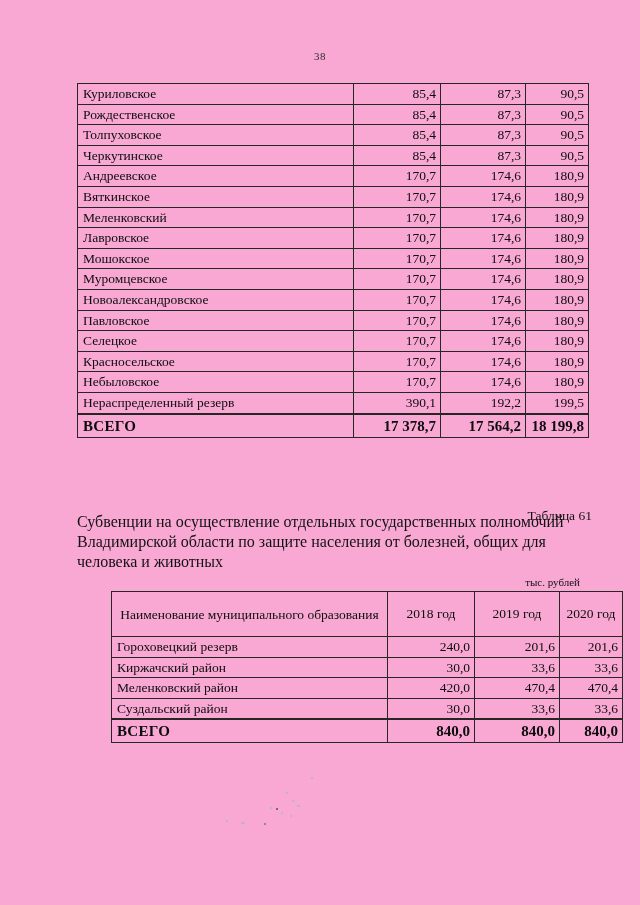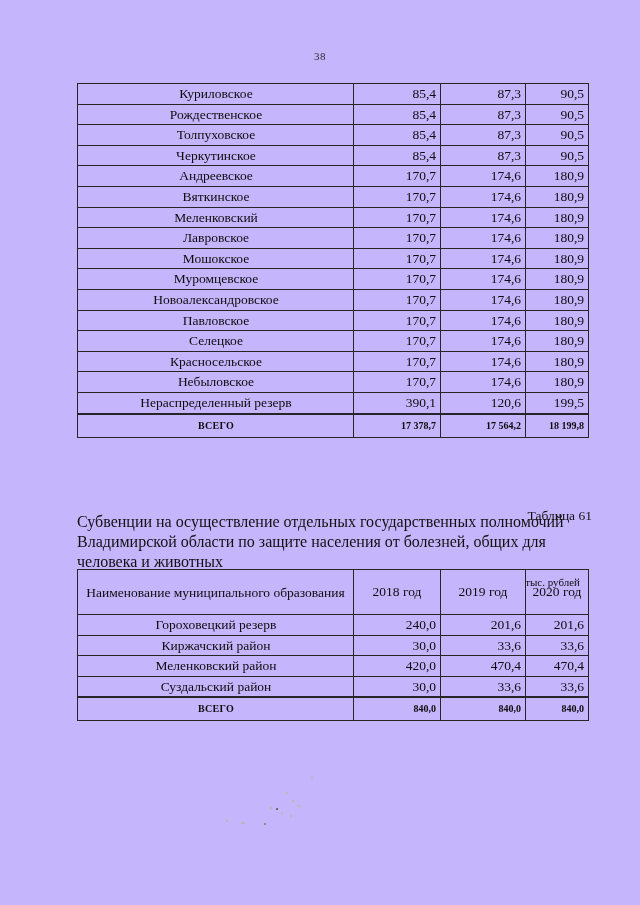--- a/index.html
+++ b/index.html
@@ -20,7 +20,7 @@
   .page {
     position: absolute;
     inset: 0;
-    background: #c4b5fd;
+    background: #f9a8d4;
   }
 
   

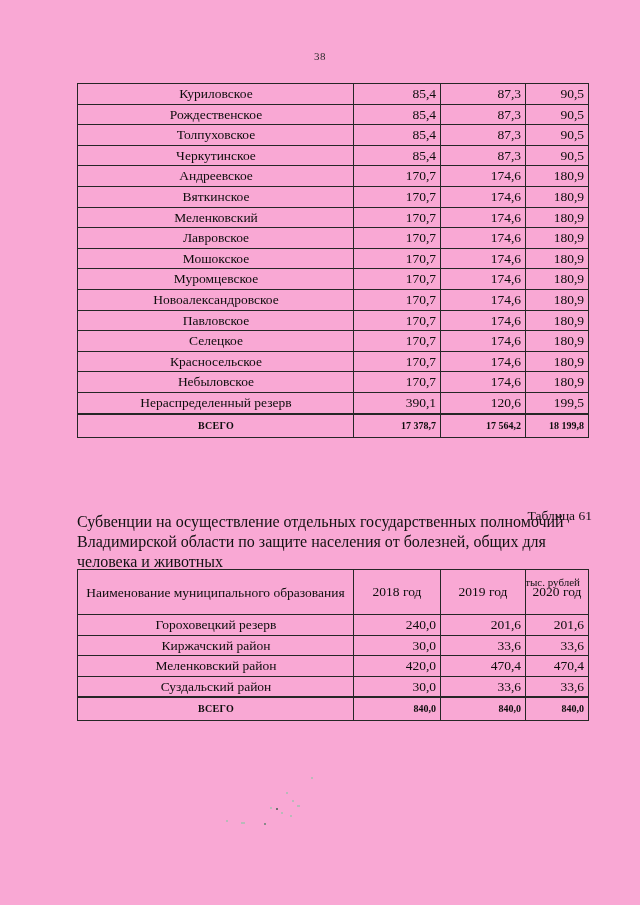--- a/index.html
+++ b/index.html
@@ -56,7 +56,7 @@
     overflow: hidden;
   }
   .doc-table td.name {
-    text-align: center;
+    text-align: left;
     padding-left: 5px;
   }
   .doc-table td.num {

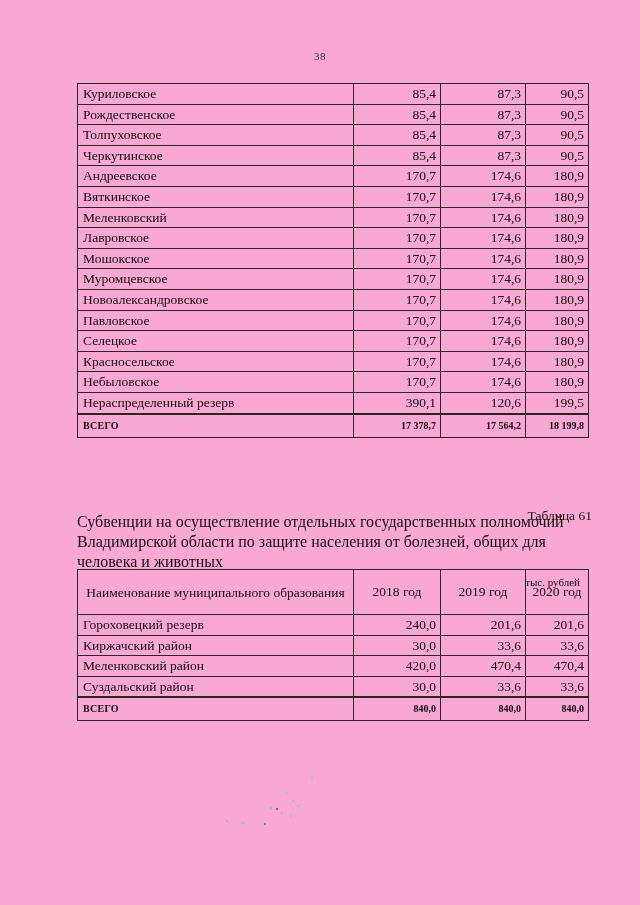--- a/index.html
+++ b/index.html
@@ -247,7 +247,7 @@
         <tr>
           <td class="name">Нераспределенный резерв</td>
           <td class="num">390,1</td>
-          <td class="num">120,6</td>
+          <td class="num">192,2</td>
           <td class="num">199,5</td>
         </tr>
         <tr class="total">

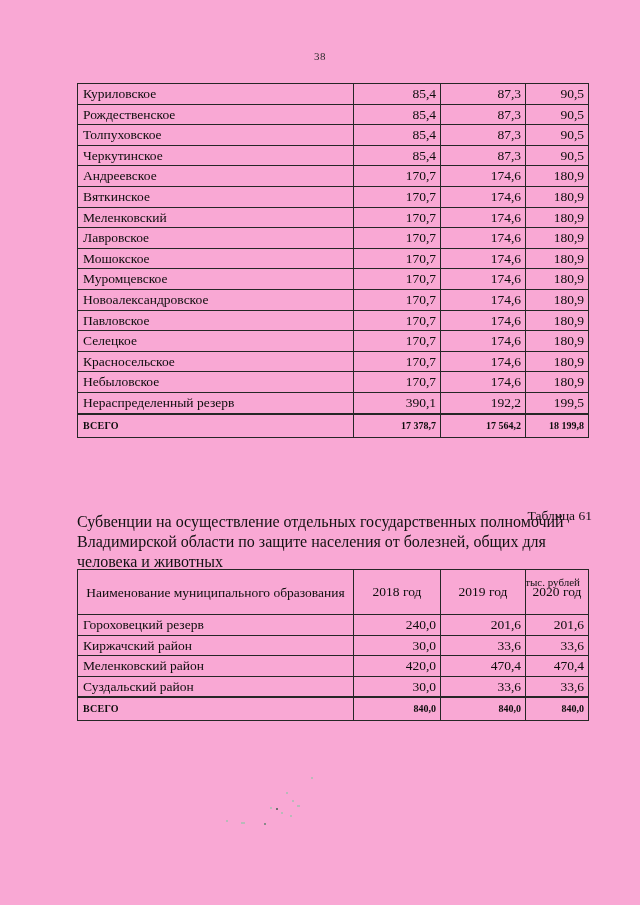--- a/index.html
+++ b/index.html
@@ -65,7 +65,7 @@
   }
   .doc-table tr.total td {
     font-weight: bold;
-    font-size: 10px;
+    font-size: 15px;
     height: 22px;
     line-height: 22px;
     border-top-width: 2px;

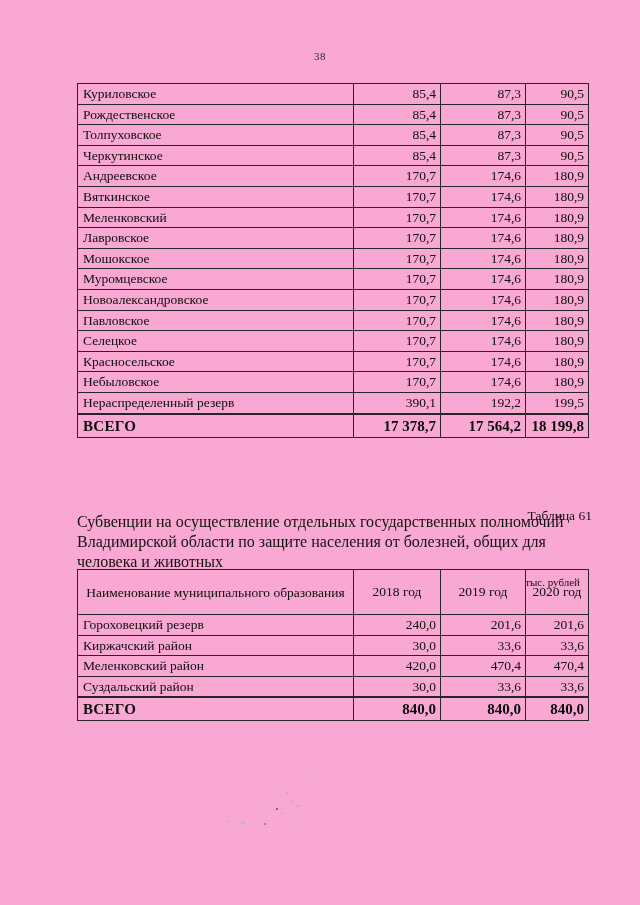--- a/index.html
+++ b/index.html
@@ -114,7 +114,7 @@
     font-size: 11px;
   }
 
-  #table-veterinary { top: 569px; }
+  #table-veterinary { top: 591px; margin-left: 34px; }
   #table-veterinary thead th {
     text-align: center;
     white-space: normal;

